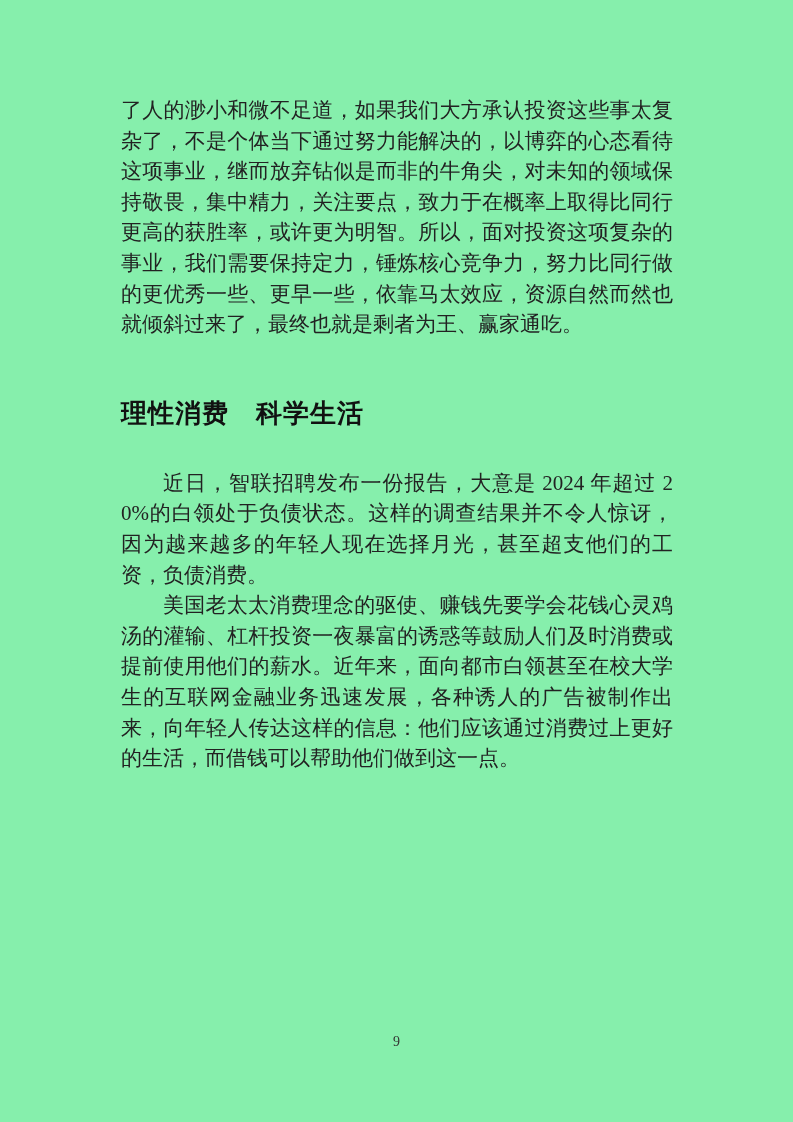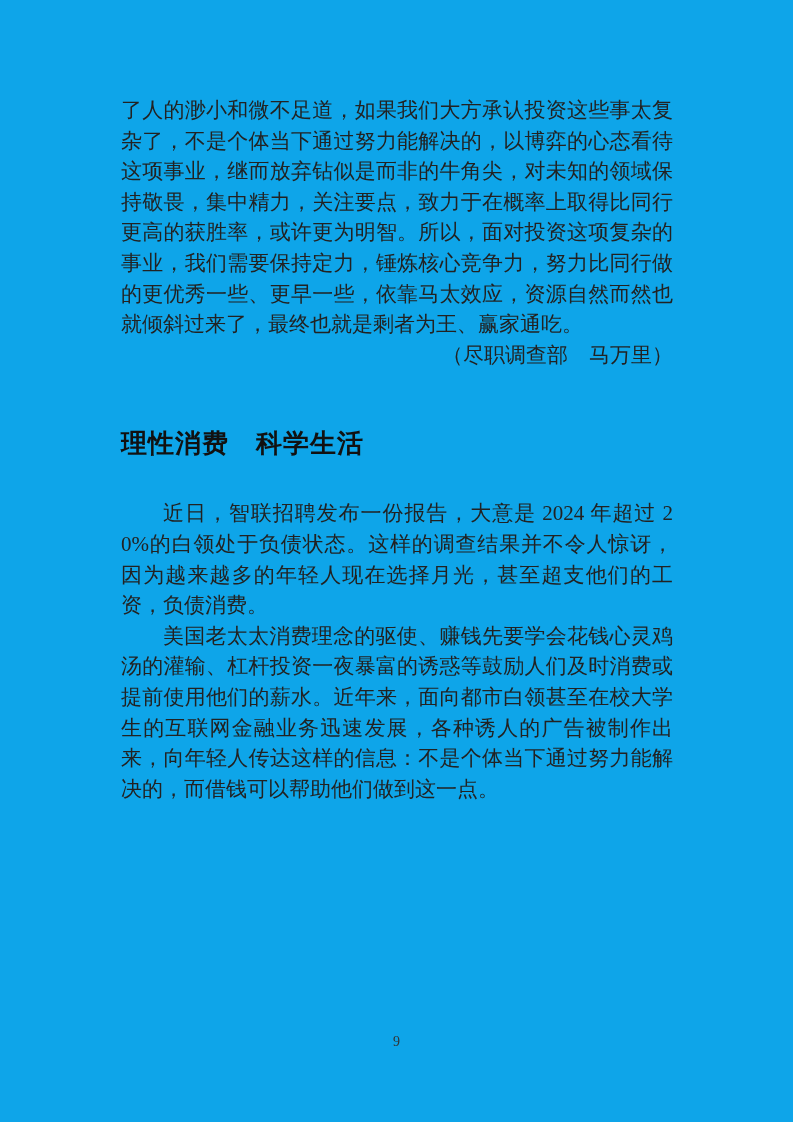--- a/index.html
+++ b/index.html
@@ -11,7 +11,7 @@
     position: relative;
     width: 793px;
     height: 1122px;
-    background: #0ea5e9;
+    background: #86efac;
     overflow: hidden;
     font-family: "Liberation Serif", "DejaVu Serif", serif;
   }

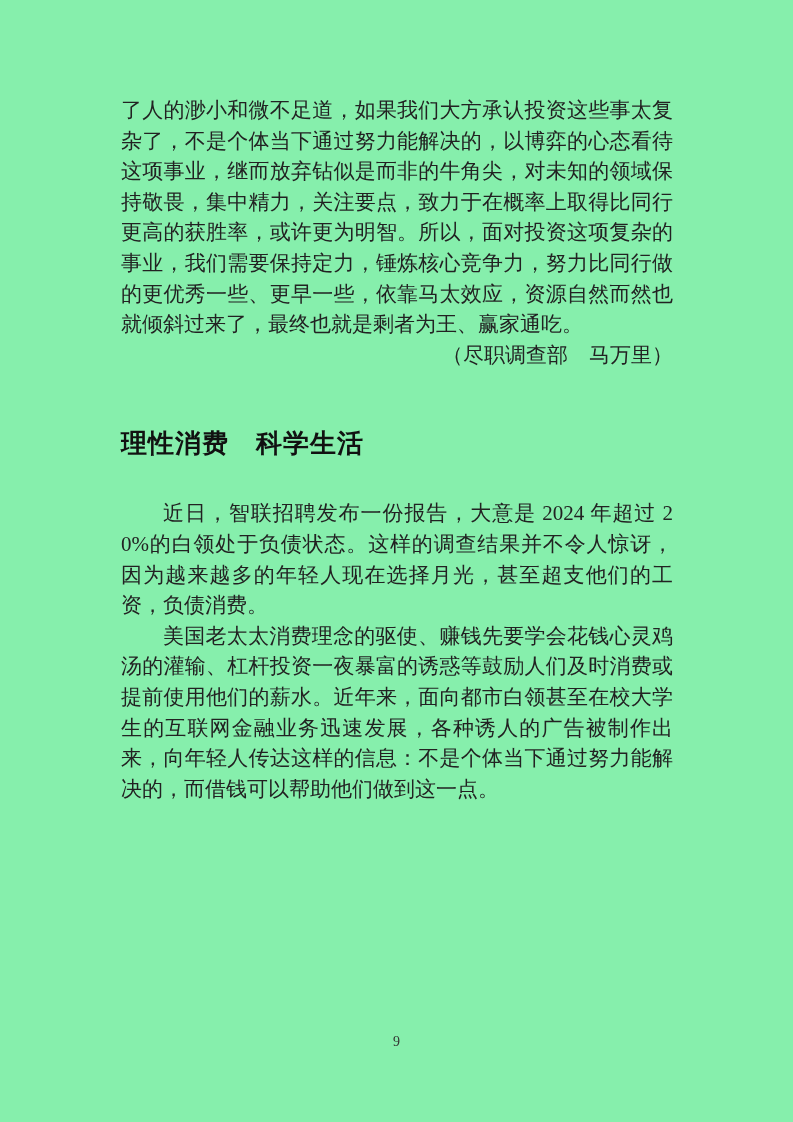--- a/index.html
+++ b/index.html
@@ -66,7 +66,6 @@
 <div class="page">
   <div class="content">
     <p class="body-text">了人的渺小和微不足道，如果我们大方承认投资这些事太复杂了，不是个体当下通过努力能解决的，以博弈的心态看待这项事业，继而放弃钻似是而非的牛角尖，对未知的领域保持敬畏，集中精力，关注要点，致力于在概率上取得比同行更高的获胜率，或许更为明智。所以，面对投资这项复杂的事业，我们需要保持定力，锤炼核心竞争力，努力比同行做的更优秀一些、更早一些，依靠马太效应，资源自然而然也就倾斜过来了，最终也就是剩者为王、赢家通吃。</p>
-    <p class="body-text attribution">（尽职调查部　马万里）</p>
     <h1 class="article-title">理性消费　科学生活</h1>
     <p class="body-text indent">近日，智联招聘发布一份报告，大意是 2024 年超过 20%的白领处于负债状态。这样的调查结果并不令人惊讶，因为越来越多的年轻人现在选择月光，甚至超支他们的工资，负债消费。</p>
     <p class="body-text indent">美国老太太消费理念的驱使、赚钱先要学会花钱心灵鸡汤的灌输、杠杆投资一夜暴富的诱惑等鼓励人们及时消费或提前使用他们的薪水。近年来，面向都市白领甚至在校大学生的互联网金融业务迅速发展，各种诱人的广告被制作出来，向年轻人传达这样的信息：不是个体当下通过努力能解决的，而借钱可以帮助他们做到这一点。</p>

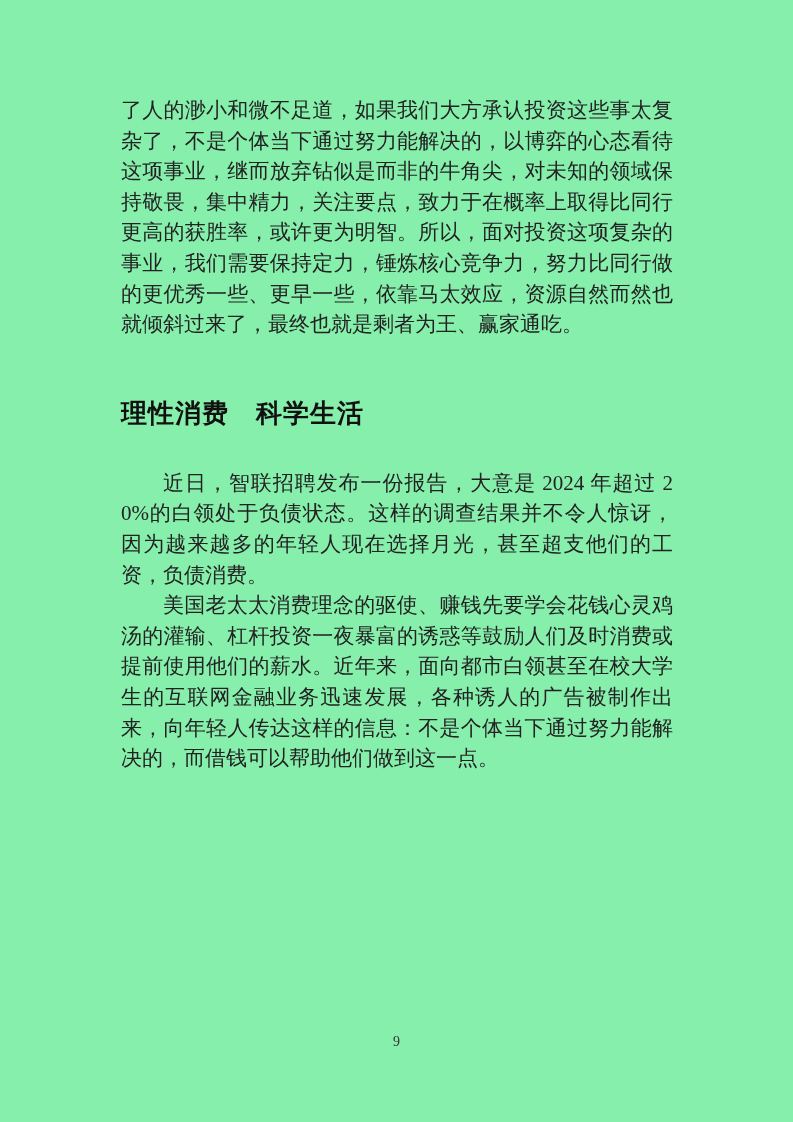--- a/index.html
+++ b/index.html
@@ -68,7 +68,7 @@
     <p class="body-text">了人的渺小和微不足道，如果我们大方承认投资这些事太复杂了，不是个体当下通过努力能解决的，以博弈的心态看待这项事业，继而放弃钻似是而非的牛角尖，对未知的领域保持敬畏，集中精力，关注要点，致力于在概率上取得比同行更高的获胜率，或许更为明智。所以，面对投资这项复杂的事业，我们需要保持定力，锤炼核心竞争力，努力比同行做的更优秀一些、更早一些，依靠马太效应，资源自然而然也就倾斜过来了，最终也就是剩者为王、赢家通吃。</p>
     <h1 class="article-title">理性消费　科学生活</h1>
     <p class="body-text indent">近日，智联招聘发布一份报告，大意是 2024 年超过 20%的白领处于负债状态。这样的调查结果并不令人惊讶，因为越来越多的年轻人现在选择月光，甚至超支他们的工资，负债消费。</p>
-    <p class="body-text indent">美国老太太消费理念的驱使、赚钱先要学会花钱心灵鸡汤的灌输、杠杆投资一夜暴富的诱惑等鼓励人们及时消费或提前使用他们的薪水。近年来，面向都市白领甚至在校大学生的互联网金融业务迅速发展，各种诱人的广告被制作出来，向年轻人传达这样的信息：不是个体当下通过努力能解决的，而借钱可以帮助他们做到这一点。</p>
+    <p class="body-text indent">美国老太太消费理念的驱使、赚钱先要学会花钱心灵鸡汤的灌输、杠杆投资一夜暴富的诱惑等鼓励人们及时消费或提前使用他们的薪水。近年来，面向都市白领甚至在校大学生的互联网金融业务迅速发展，各种诱人的广告被制作出来，向年轻人传达这样的信息：他们应该通过消费过上更好的生活，而借钱可以帮助他们做到这一点。</p>
   </div>
   <div class="page-number">9</div>
 </div>

